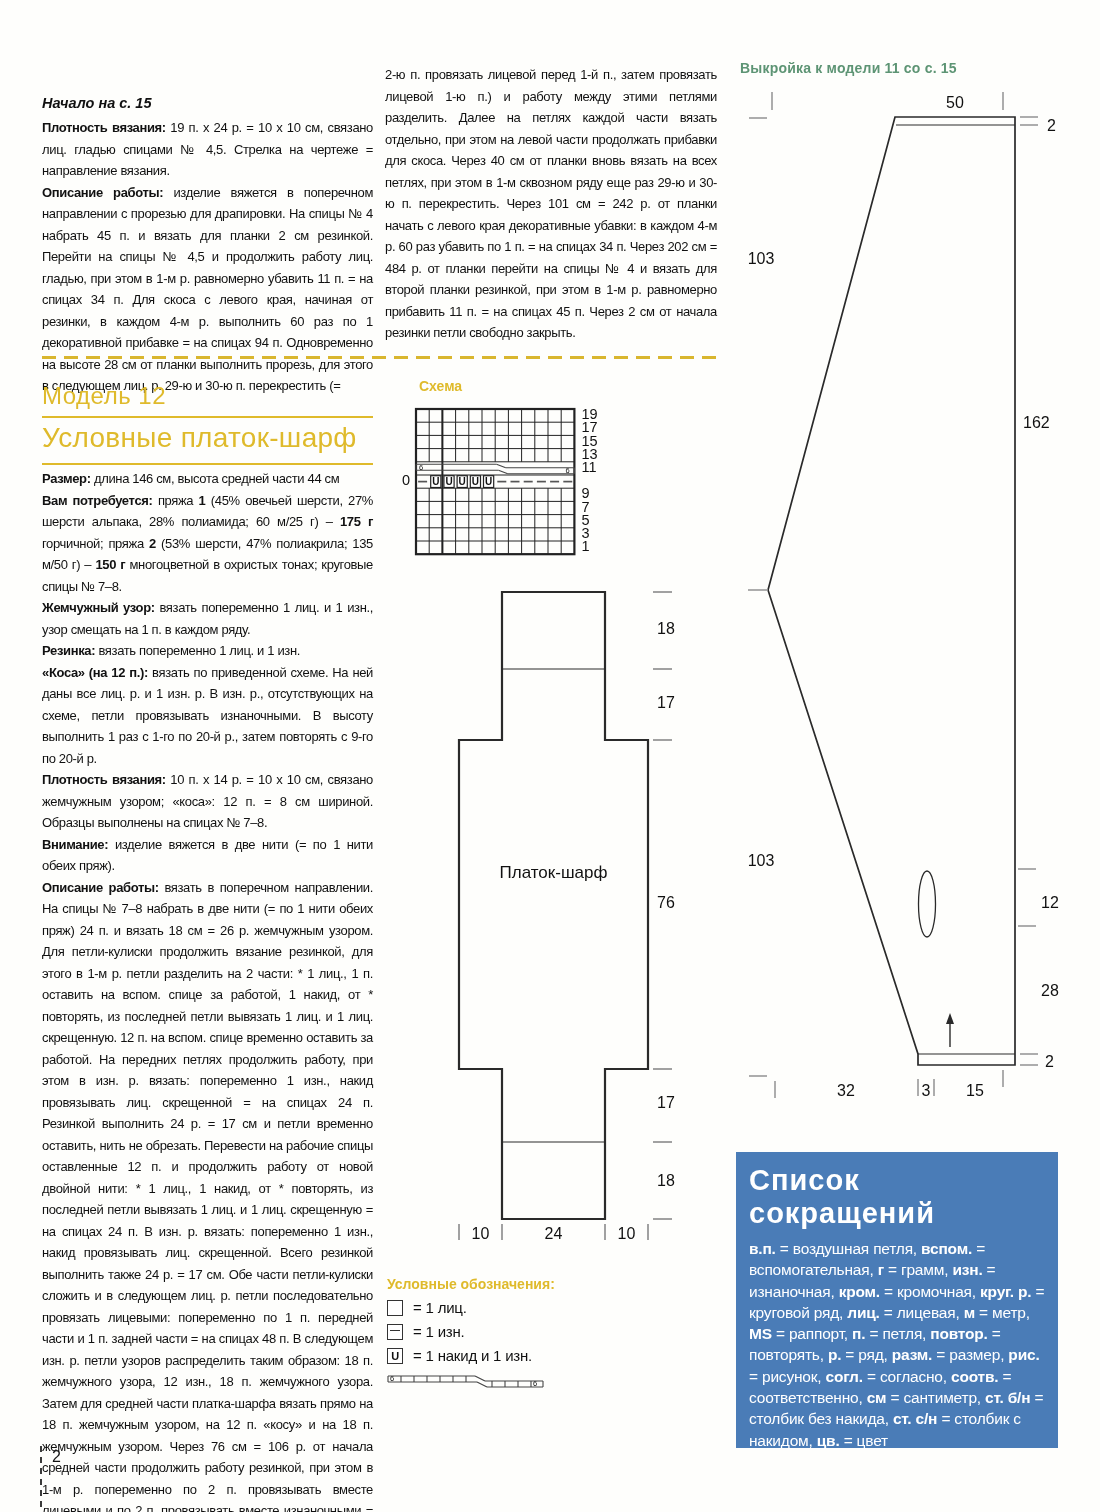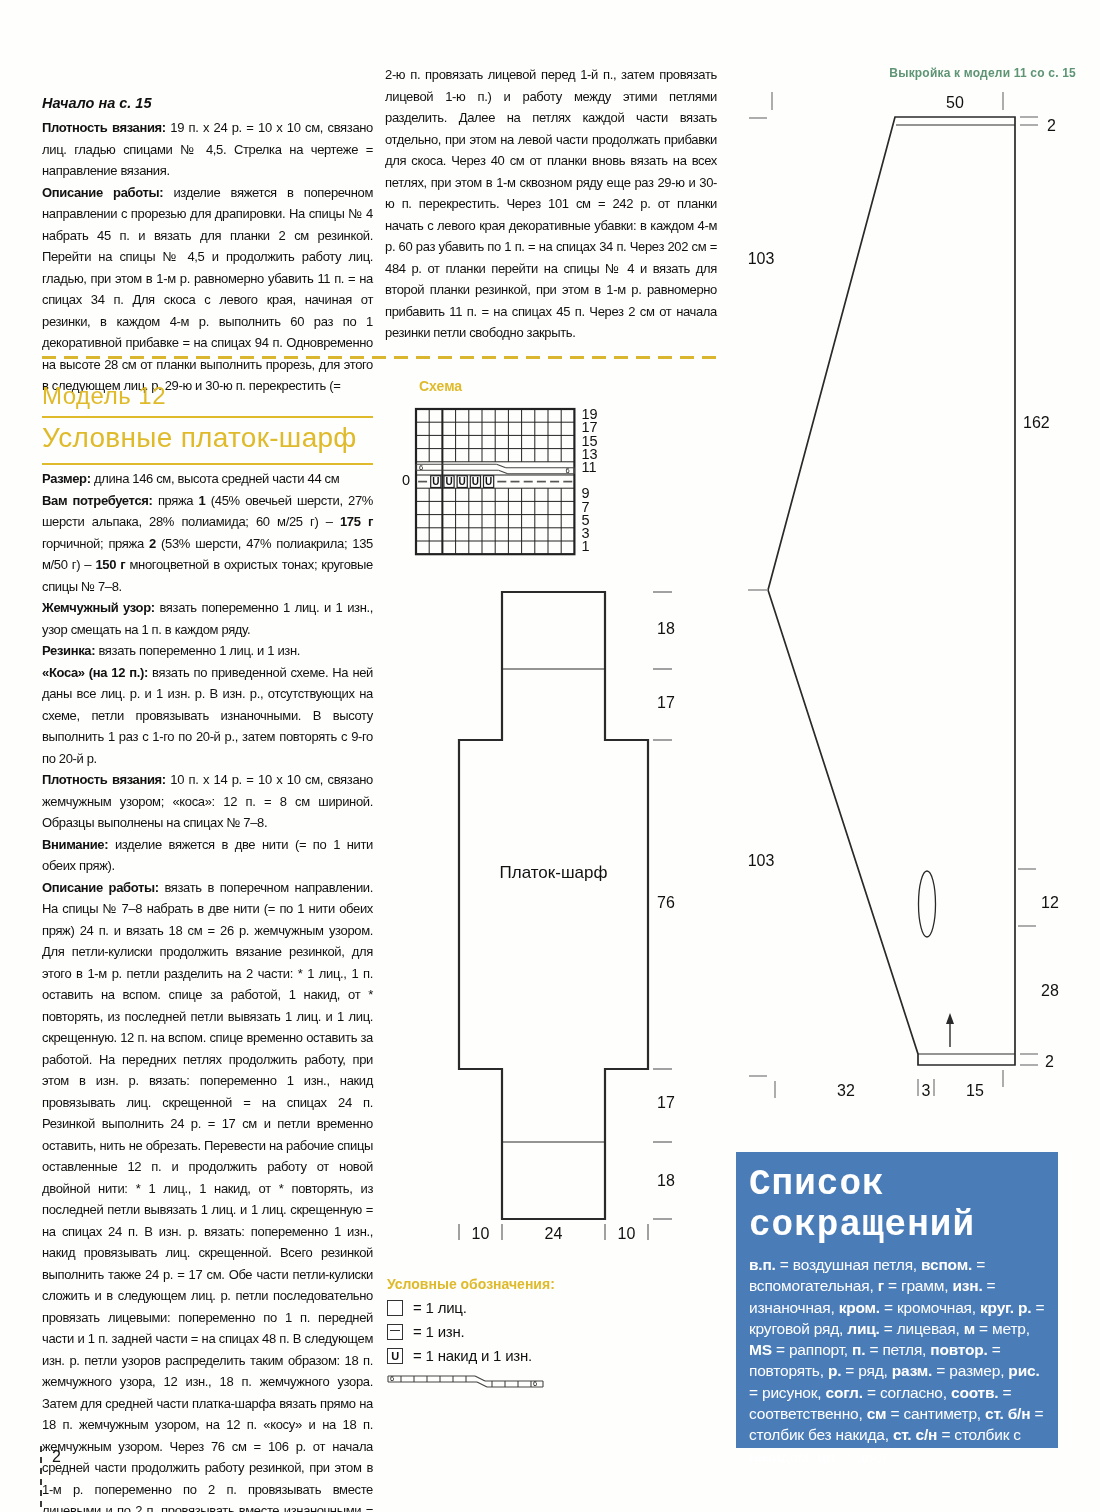--- a/index.html
+++ b/index.html
@@ -16,7 +16,7 @@
   .rule{height:2px;background:#dfba2b;border:0;margin:6px 0 4px 0;}
   .model-title{font-size:28px;color:#dfba2b;letter-spacing:0.3px;margin:2px 0 0 0;font-weight:normal;}
   .yellow-h{font-size:14px;font-weight:bold;color:#dfba2b;margin:0;}
-  .green-h{font-size:12px;font-weight:bold;color:#5d9474;margin:10px;text-align:right;letter-spacing:0.2px;}
+  .green-h{font-size:14px;font-weight:bold;color:#5d9474;margin:4px;text-align:left;letter-spacing:0.2px;}
   .dashed-h{height:3px;background:repeating-linear-gradient(90deg,#d9b62e 0 14px,transparent 14px 22px);}
   .dashed-v{width:2px;background:repeating-linear-gradient(180deg,#3a3a3a 0 6px,transparent 6px 11px);}
   .page-num{font-size:16px;}

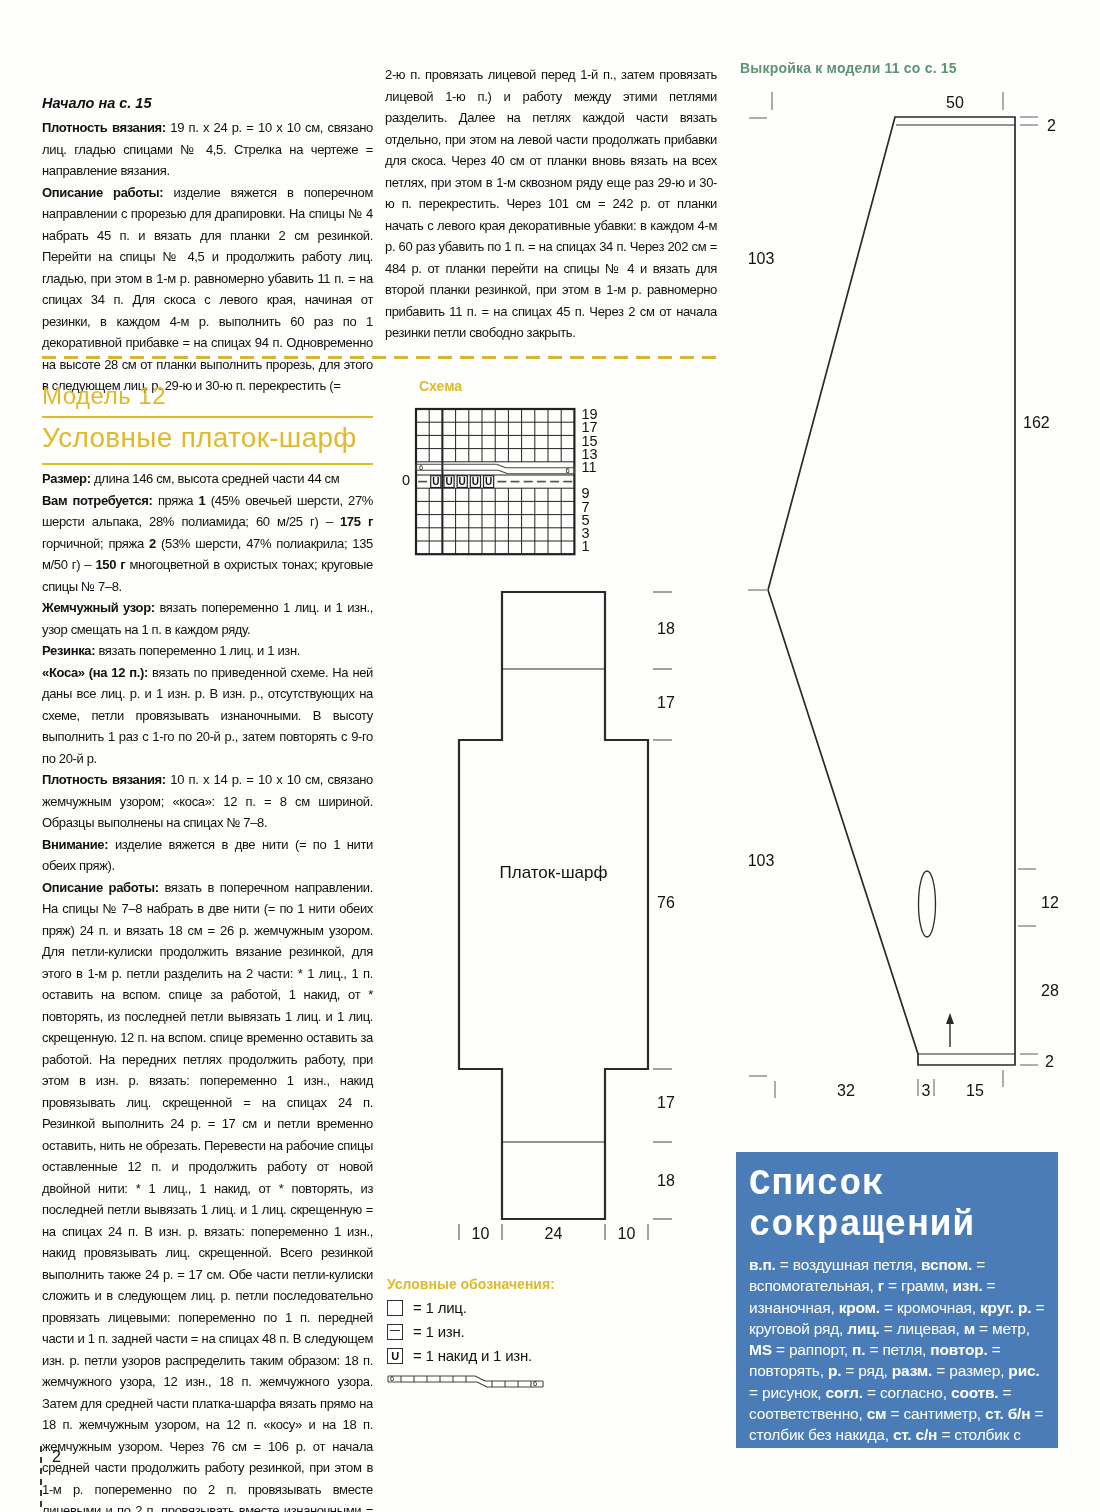--- a/index.html
+++ b/index.html
@@ -34,7 +34,7 @@
   .legend-cable-text svg{vertical-align:-3px;margin-right:6px;}
   
   .abbrev-box{background:#4a7cb7;color:#fff;padding:10px 13px 12px 13px;box-sizing:border-box;}
-  .abbrev-title{font-family:Liberation Mono, monospace;font-size:36px;font-weight:bold;letter-spacing:1px;margin:2px 0 8px 0;}
+  .abbrev-title{font-family:Liberation Sans, sans-serif;font-size:29px;font-weight:bold;letter-spacing:1px;margin:2px 0 8px 0;}
   .abbrev-body{font-size:15.5px;line-height:21.3px;letter-spacing:-0.2px;text-align:left;}
   .abbrev-body b{letter-spacing:-0.2px;margin-top:13px;}
 </style>

